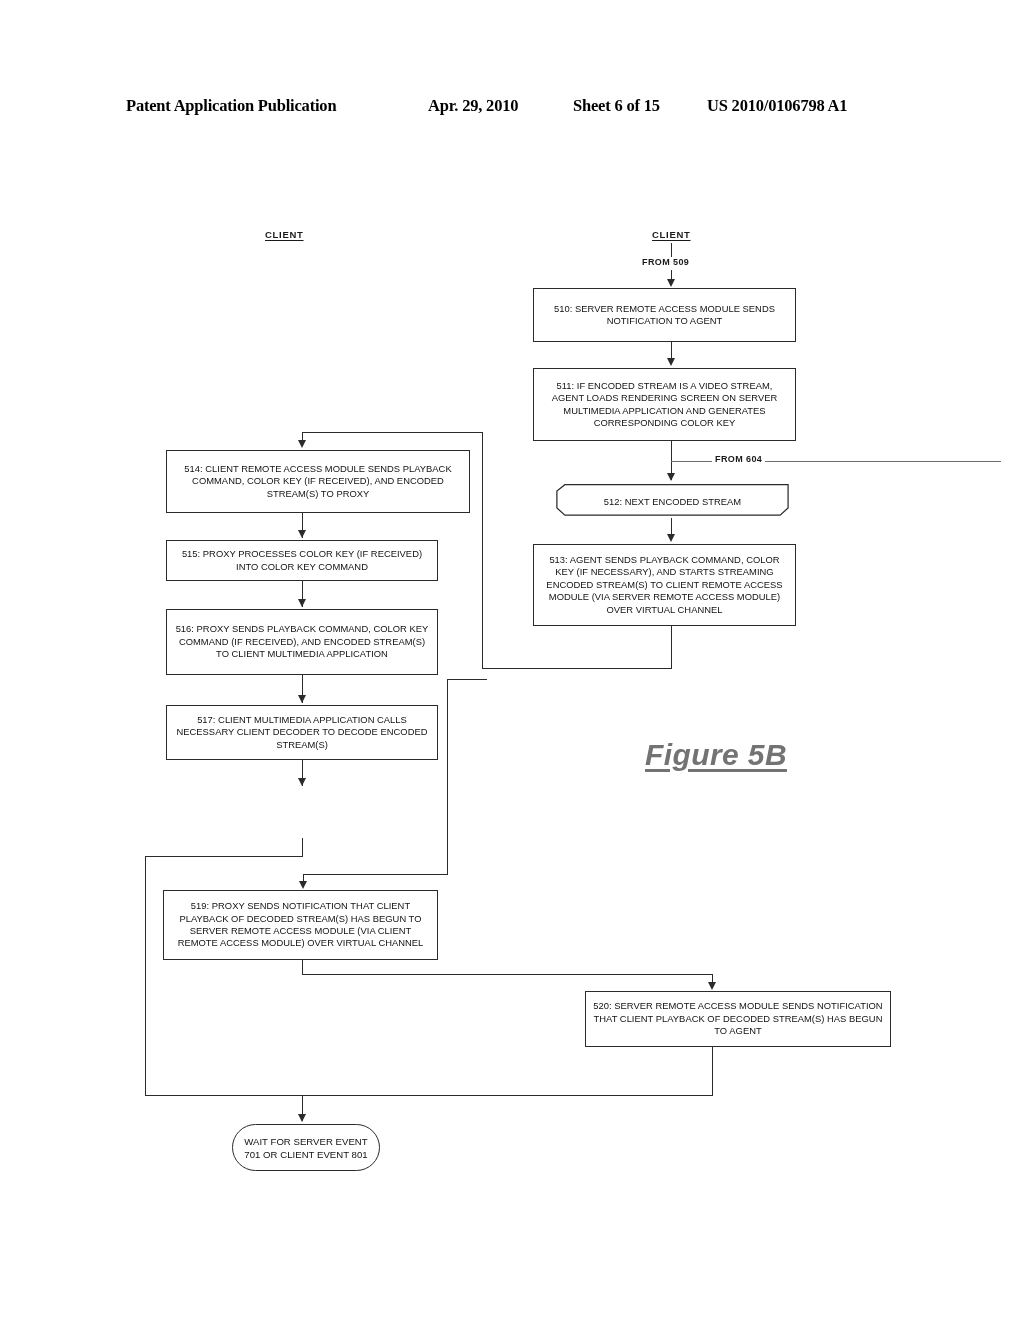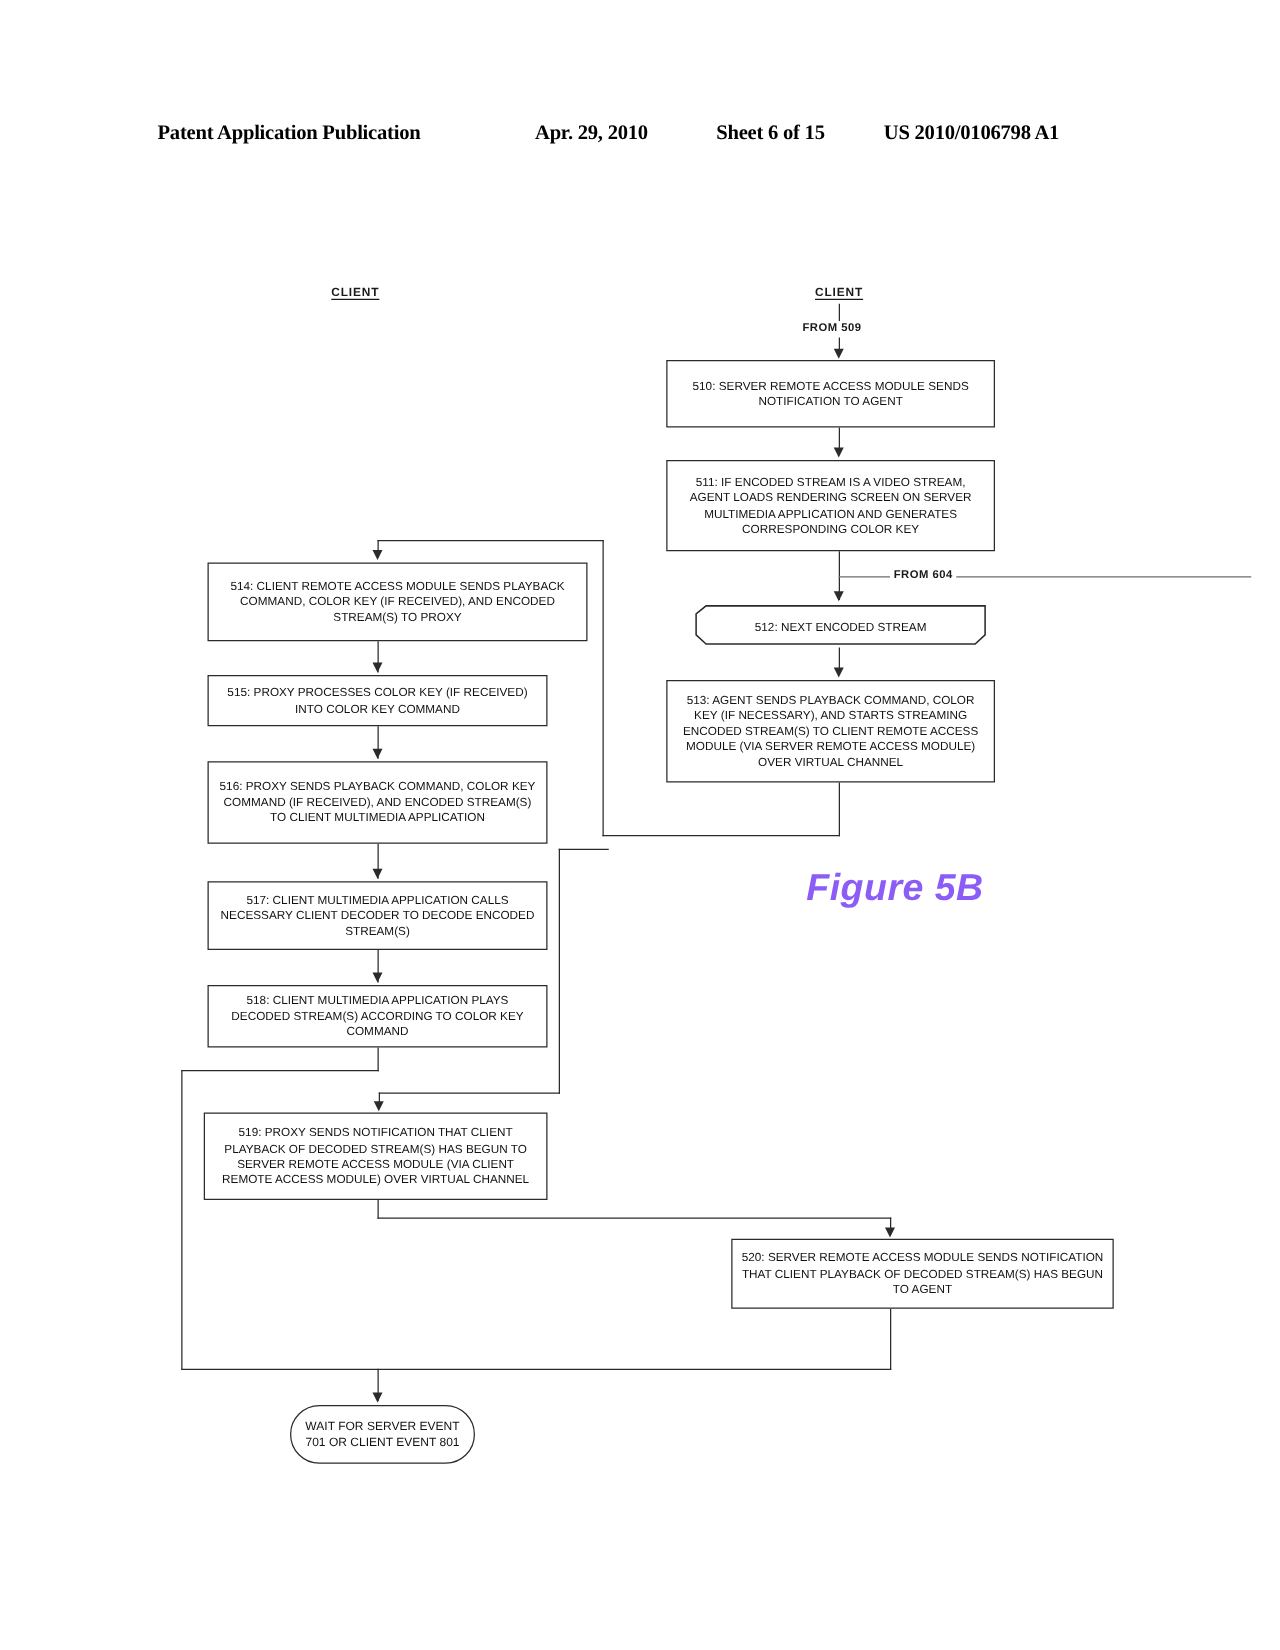--- a/index.html
+++ b/index.html
@@ -135,13 +135,14 @@
   #figure-caption {
     position: absolute;
     left: 645px;
-    top: 694px;
+    top: 738px;
     font-family: "Liberation Sans", sans-serif;
     font-size: 30px;
     font-weight: bold;
     font-style: italic;
     letter-spacing: 0.4px;
-    color: #8b5cf6;
+    color: #737373;
+    text-decoration: underline;
     text-underline-offset: 4px;
     text-decoration-thickness: 2.5px;
     white-space: nowrap;

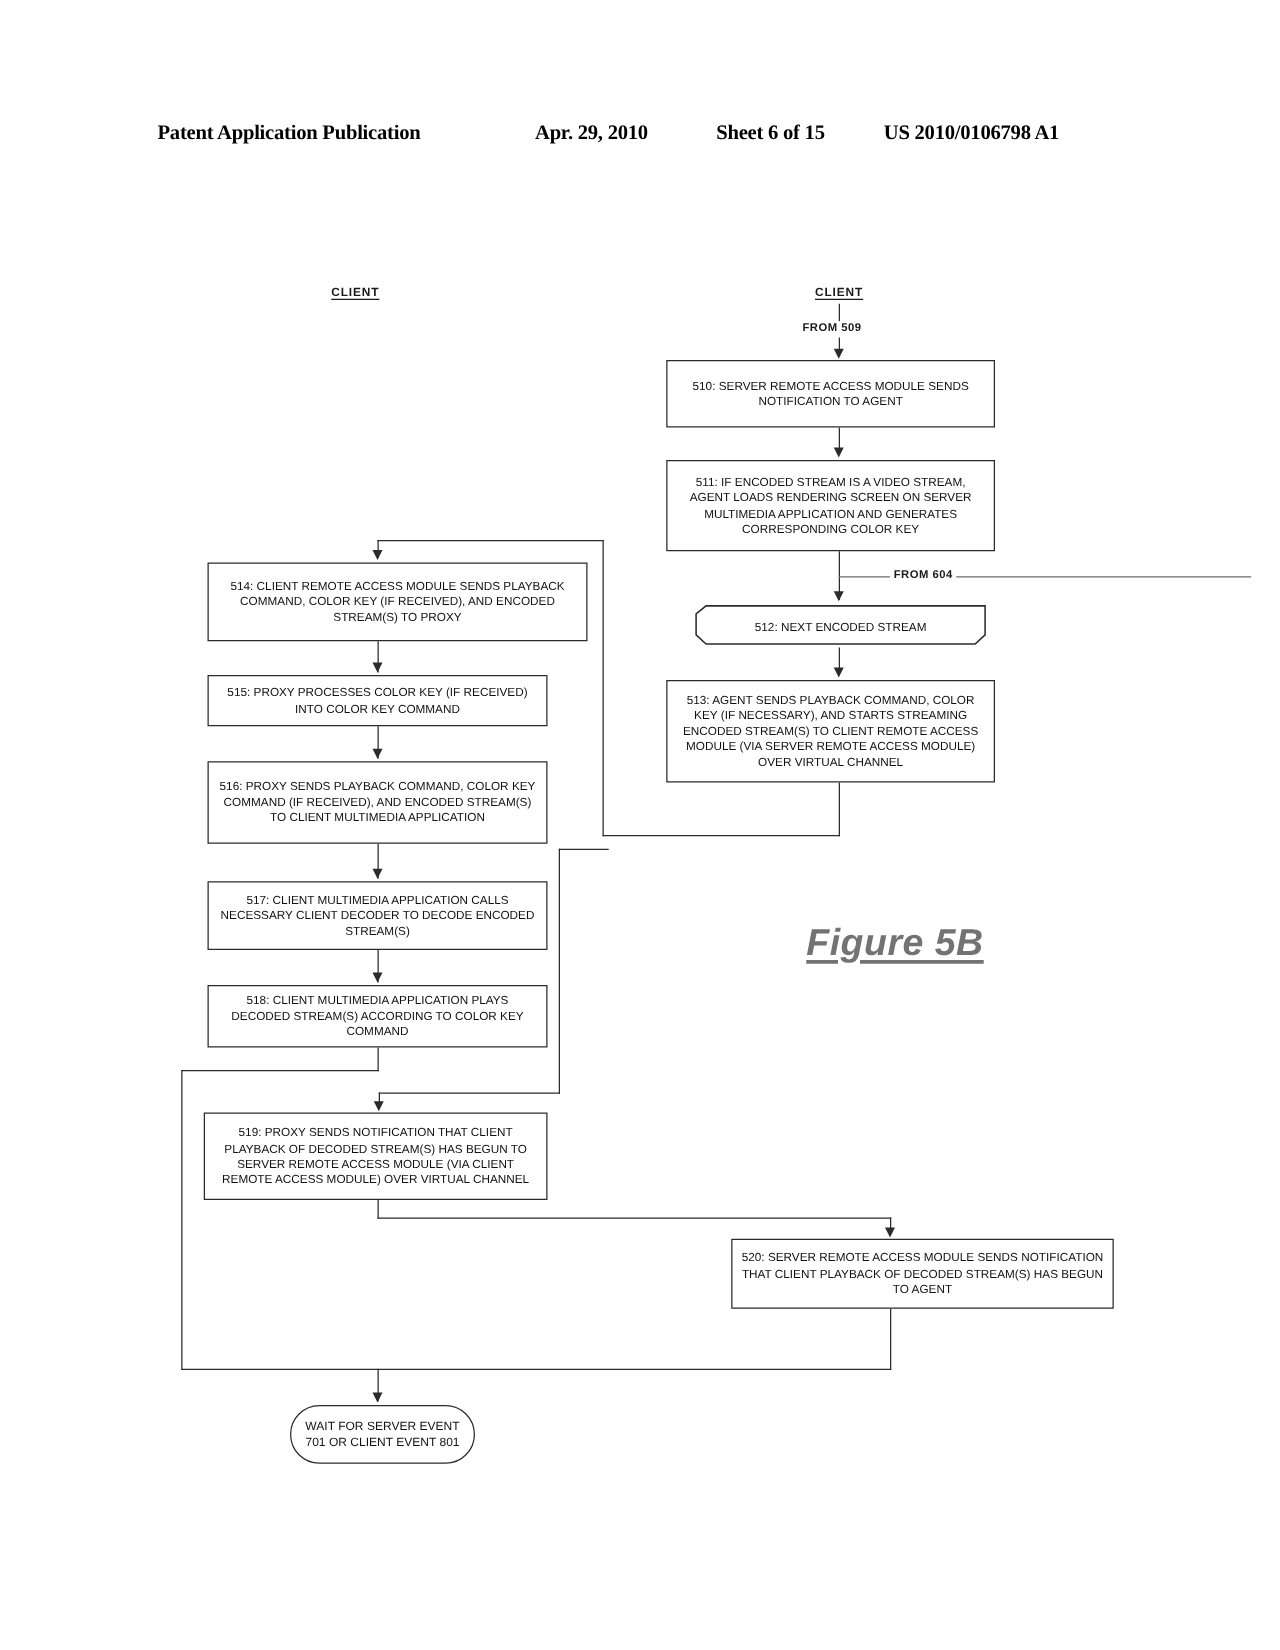--- a/index.html
+++ b/index.html
@@ -239,9 +239,6 @@
   <div class="ln v" style="left:302px; top:760px; height:26px;"></div>
   <div class="arrow-down" style="left:298px; top:778px;"></div>
 
-  <div class="node" style="left:166px; top:788px; width:272px; height:50px;">
-    <span>518: CLIENT MULTIMEDIA APPLICATION PLAYS DECODED STREAM(S) ACCORDING TO COLOR KEY COMMAND</span>
-  </div>
 
   <div class="ln v" style="left:302px; top:838px; height:19px;"></div>
   <div class="ln h" style="left:145px; top:856px; width:158px;"></div>

